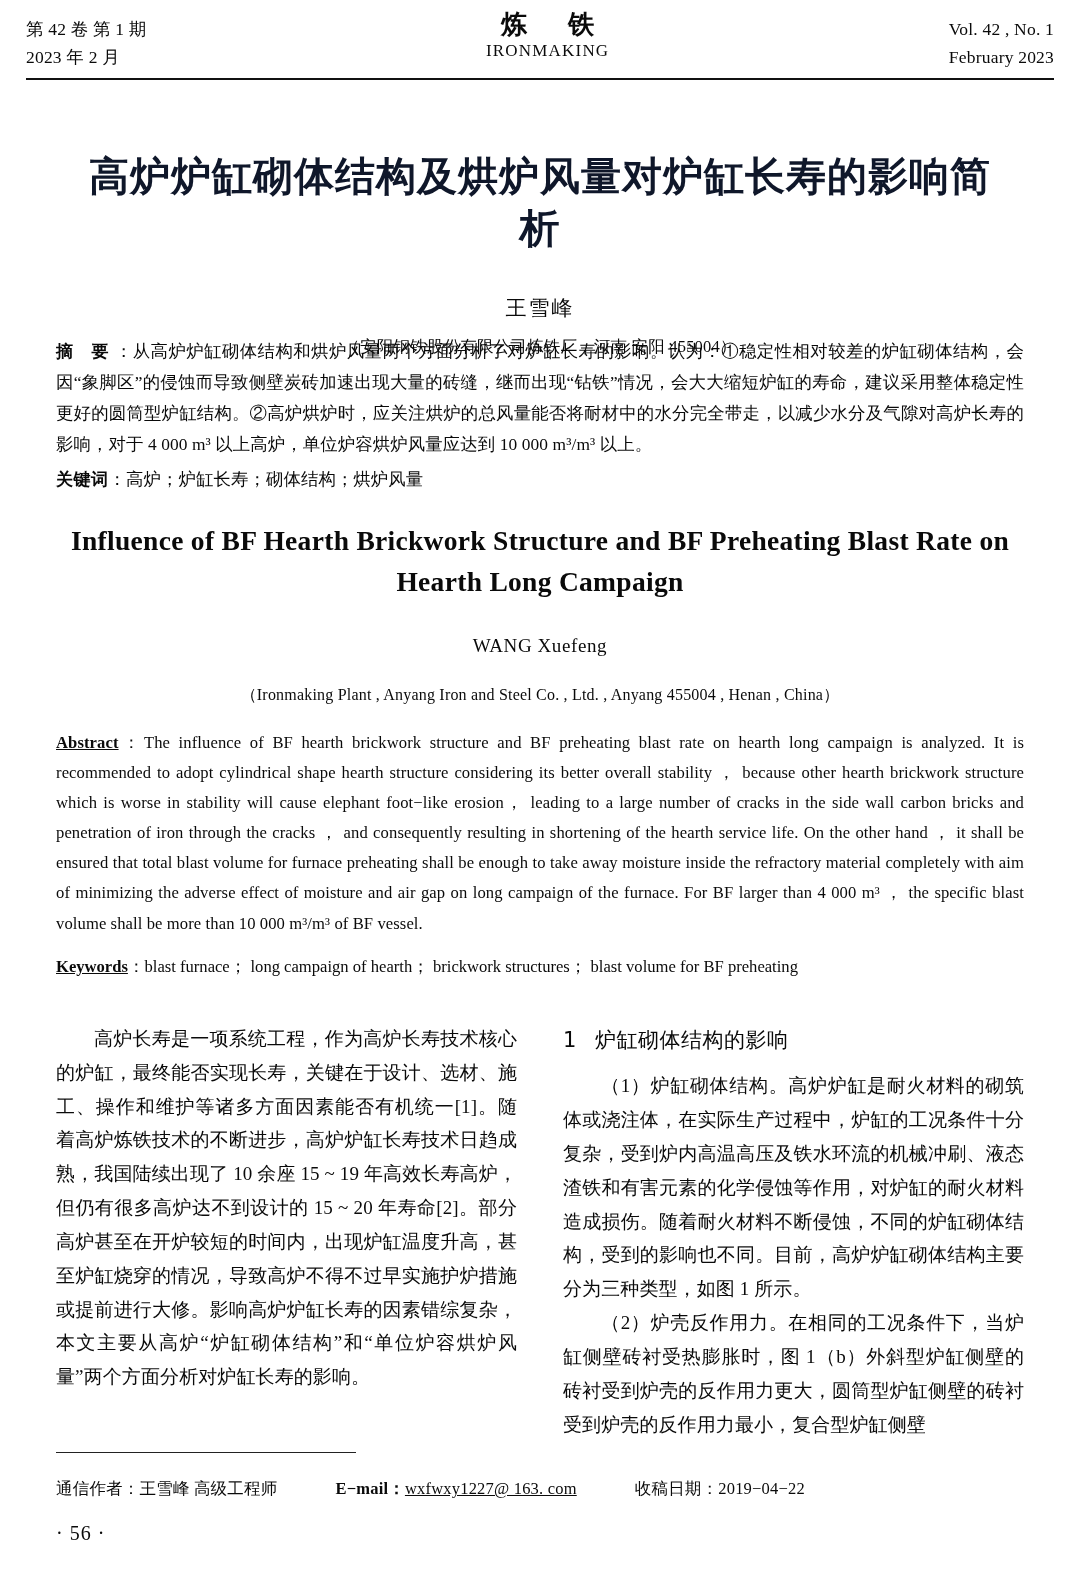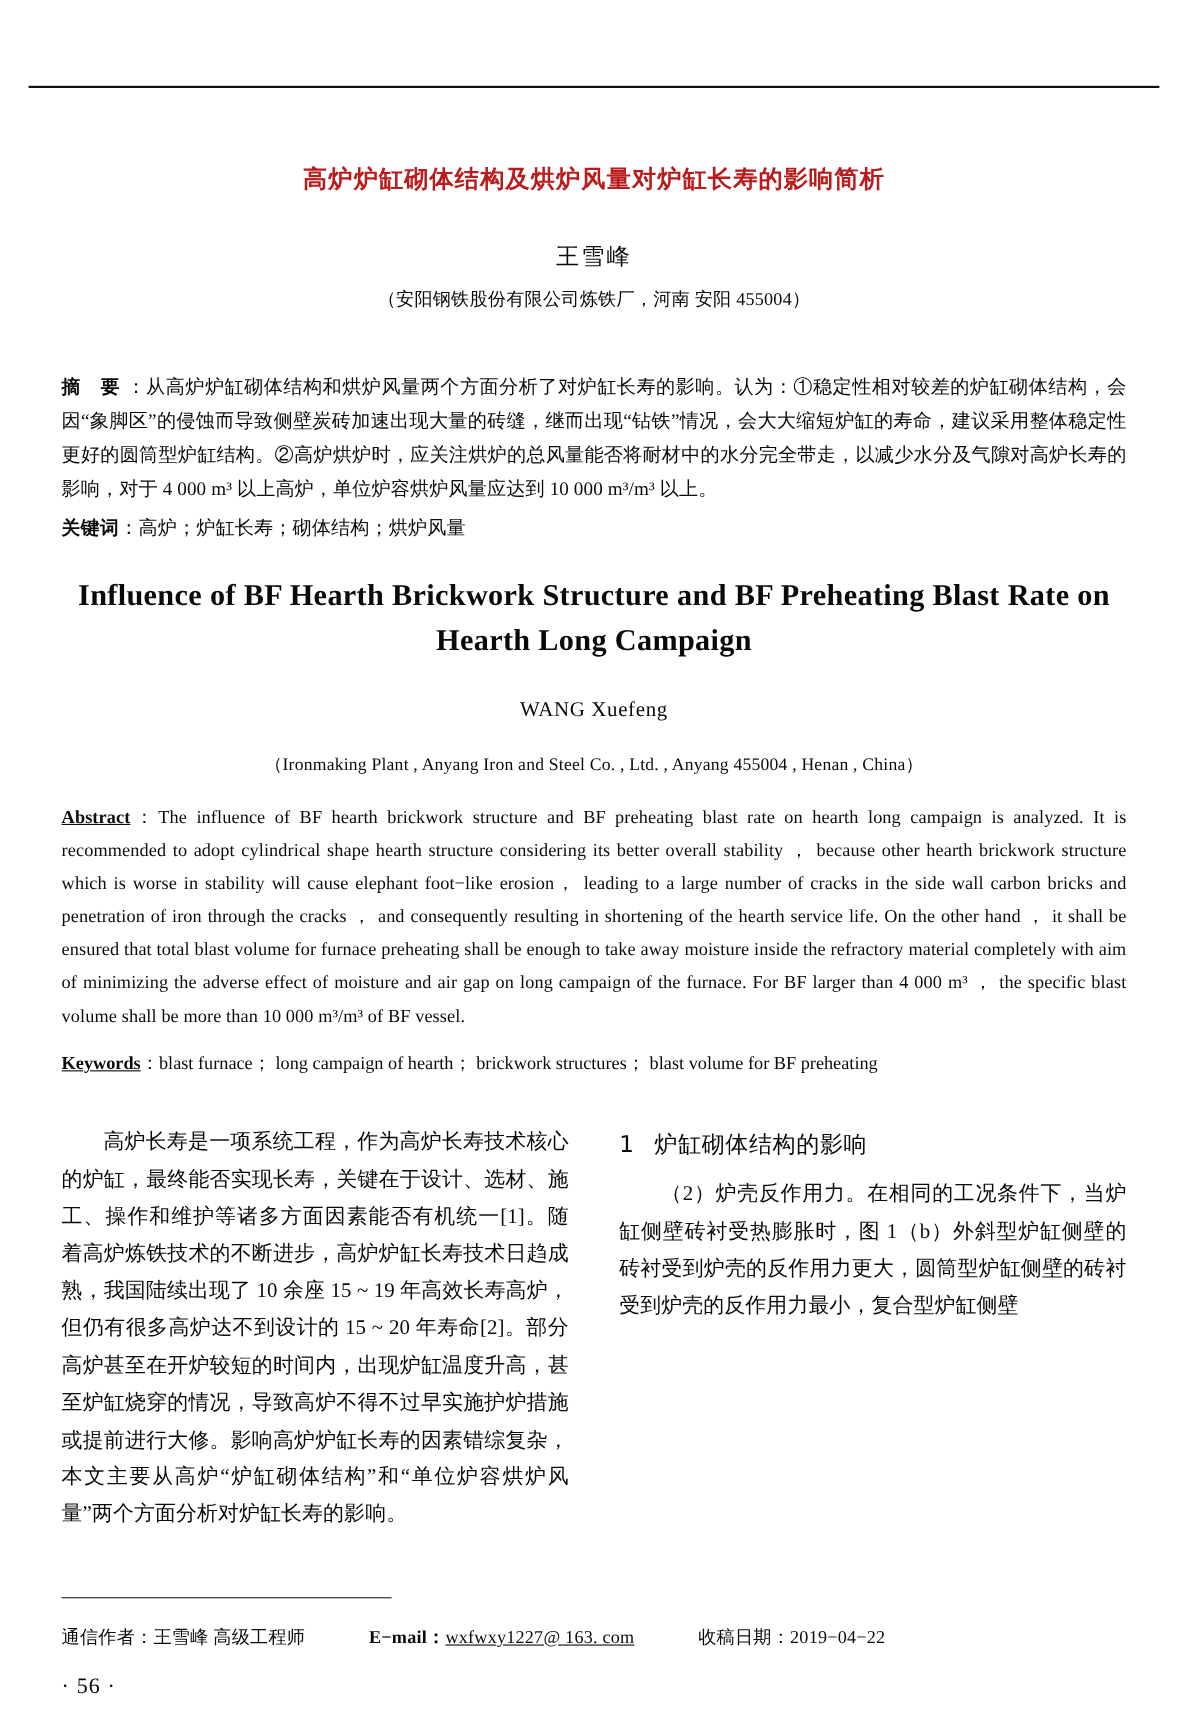--- a/index.html
+++ b/index.html
@@ -232,6 +232,20 @@
 
 <div class="page">
 
+  <div class="masthead">
+    <div class="mast-left">
+      <div>第 42 卷  第 1 期</div>
+      <div>2023 年 2 月</div>
+    </div>
+    <div class="mast-center">
+      <div class="journal-cn">炼 铁</div>
+      <div class="journal-en">IRONMAKING</div>
+    </div>
+    <div class="mast-right">
+      <div>Vol. 42 , No. 1</div>
+      <div>February   2023</div>
+    </div>
+  </div>
   <div class="rule-top"></div>
 
   <div class="title-block">

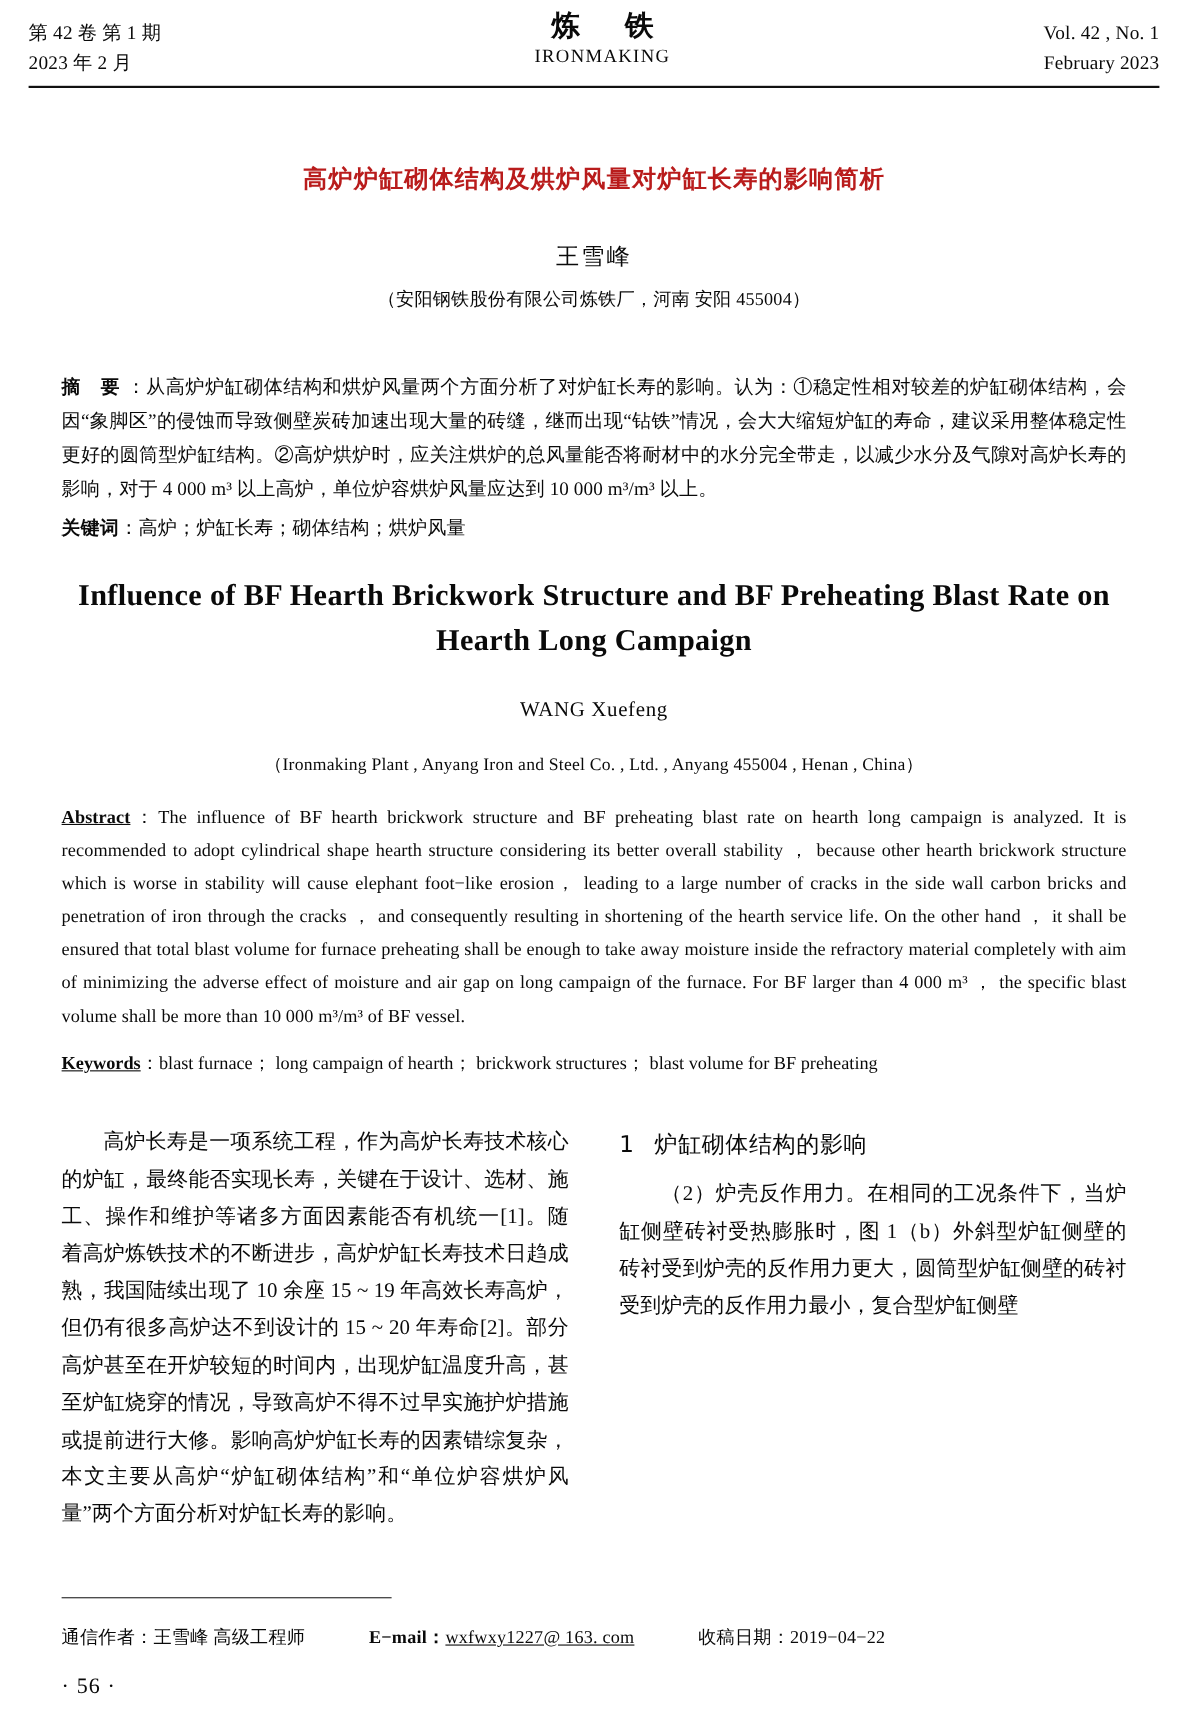--- a/index.html
+++ b/index.html
@@ -82,10 +82,10 @@
   .cn-title {
     font-family: "DejaVu Sans", "Liberation Sans", sans-serif;
     font-weight: bold;
-    font-size: 22px;
+    font-size: 40px;
     letter-spacing: 1px;
     line-height: 1.3;
-    color: #b91c1c;
+    color: #0f172a;
   }
   .cn-author {
     margin-top: 40px;

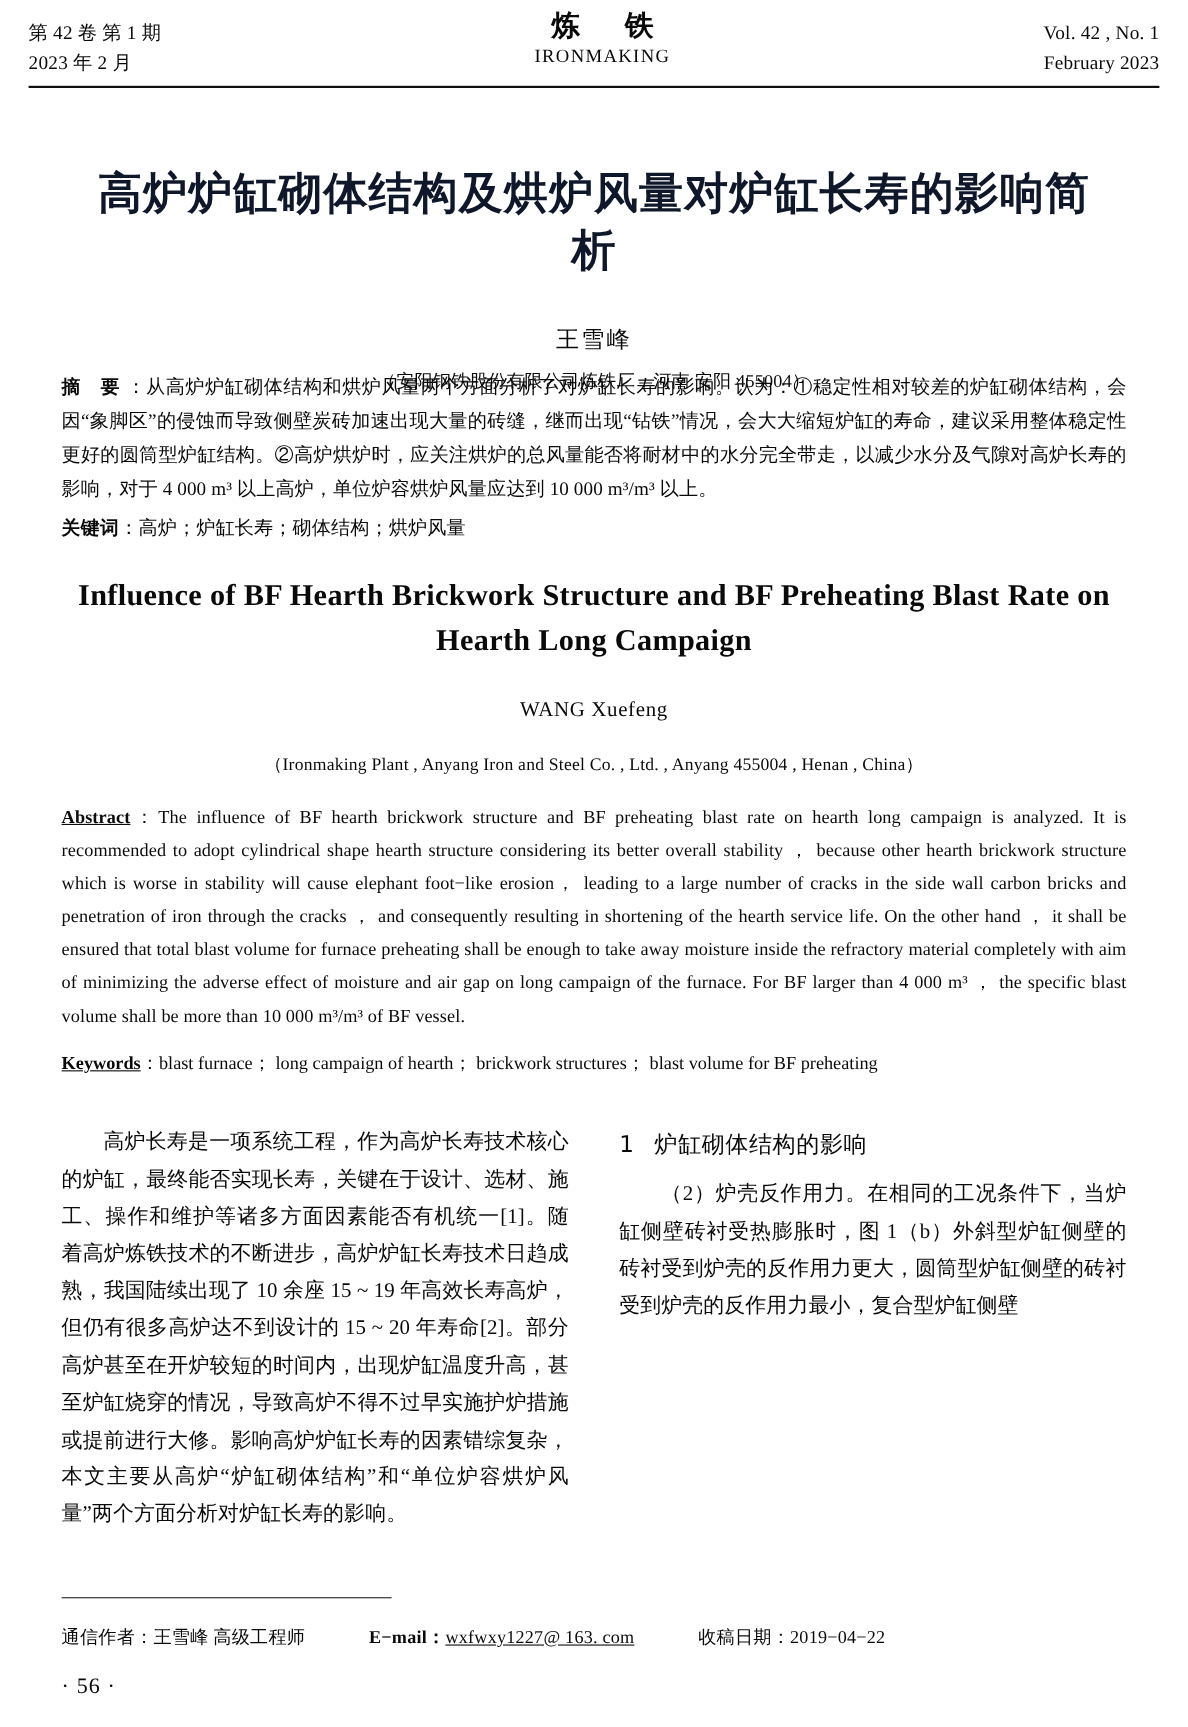--- a/index.html
+++ b/index.html
@@ -281,6 +281,7 @@
       <div class="sec-head">
         <span class="num">1</span><span>炉缸砌体结构的影响</span>
       </div>
+      <p>（1）炉缸砌体结构。高炉炉缸是耐火材料的砌筑体或浇注体，在实际生产过程中，炉缸的工况条件十分复杂，受到炉内高温高压及铁水环流的机械冲刷、液态渣铁和有害元素的化学侵蚀等作用，对炉缸的耐火材料造成损伤。随着耐火材料不断侵蚀，不同的炉缸砌体结构，受到的影响也不同。目前，高炉炉缸砌体结构主要分为三种类型，如图 1 所示。</p>
       <p>（2）炉壳反作用力。在相同的工况条件下，当炉缸侧壁砖衬受热膨胀时，图 1（b）外斜型炉缸侧壁的砖衬受到炉壳的反作用力更大，圆筒型炉缸侧壁的砖衬受到炉壳的反作用力最小，复合型炉缸侧壁</p>
     </div>
   </div>

